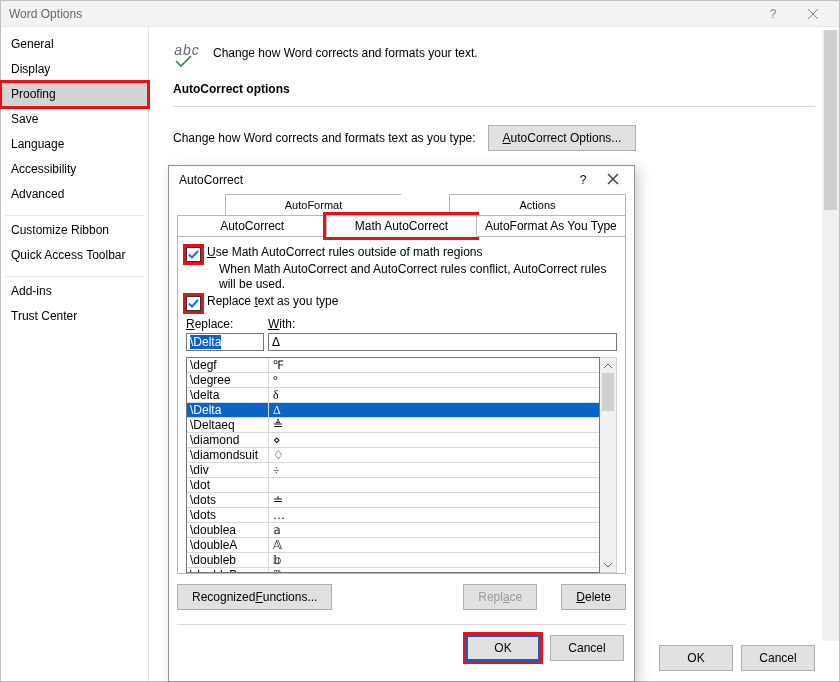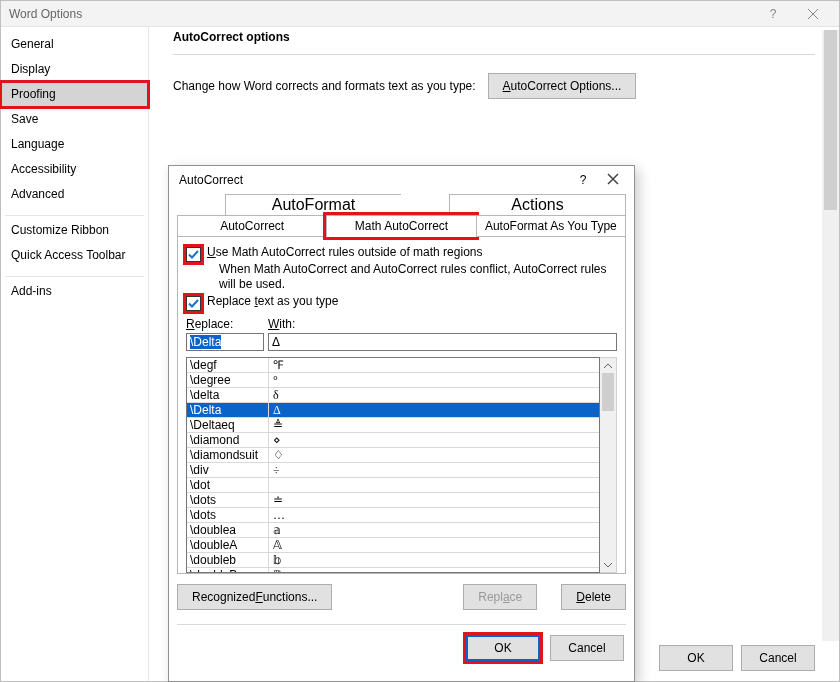--- a/index.html
+++ b/index.html
@@ -260,6 +260,15 @@
       <div class="scroll-track">
         <div class="scroll-thumb"></div>
       </div>
+      <div class="hdr-row">
+        <div class="abc-icon">
+          <span class="t">abc</span>
+          <svg width="28" height="12" viewBox="0 0 28 12">
+              <path d="M3 5 L8 10 L18 0" stroke="#318a45" stroke-width="1.6" fill="none"></path>
+            </svg>
+        </div>
+        <span style="margin-top:4px;">Change how Word corrects and formats your text.</span>
+      </div>
       <div class="section-title">AutoCorrect options</div>
       <div class="hr"></div>
       <div class="row">

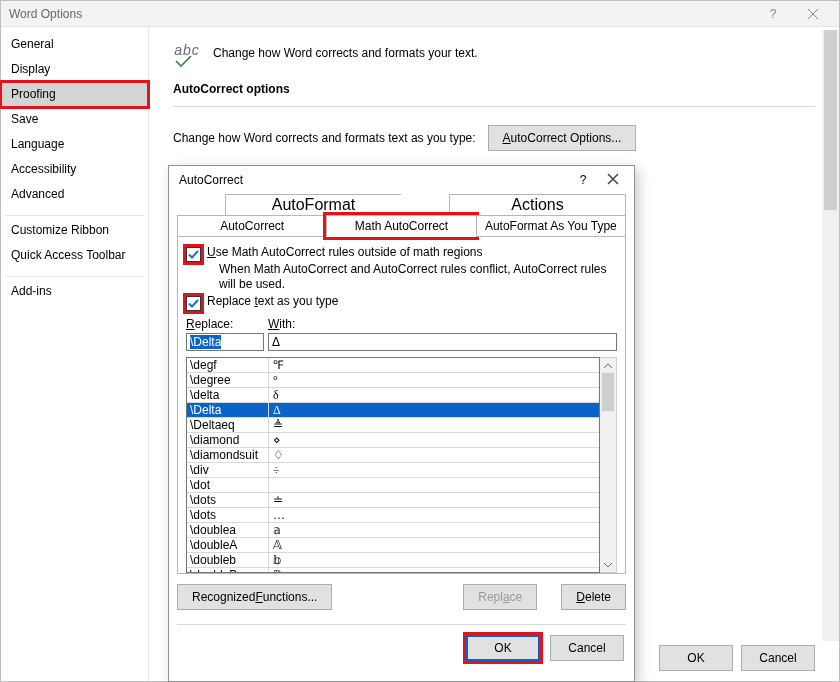--- a/index.html
+++ b/index.html
@@ -132,7 +132,7 @@
 .tabs-upper .utab {
   flex:1; display:flex; align-items:center; justify-content:center;
   border:1px solid #b7b7b7; border-bottom:none; background:#fff;
-  font-size:16px;
+  font-size:11px;
   margin-left:48px;
 }
 .tabs-upper .utab.left { border-right:none; }

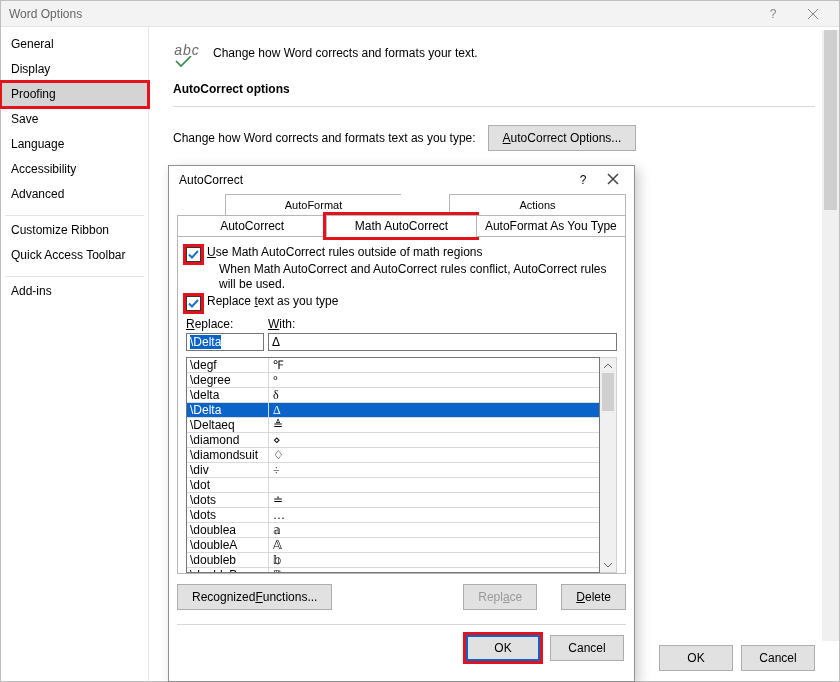--- a/index.html
+++ b/index.html
@@ -253,6 +253,7 @@
       <div class="side-sep"></div>
       <div class="side-group">
         <div class="side-item">Add-ins</div>
+        <div class="side-item">Trust Center</div>
       </div>
     </div>
 

